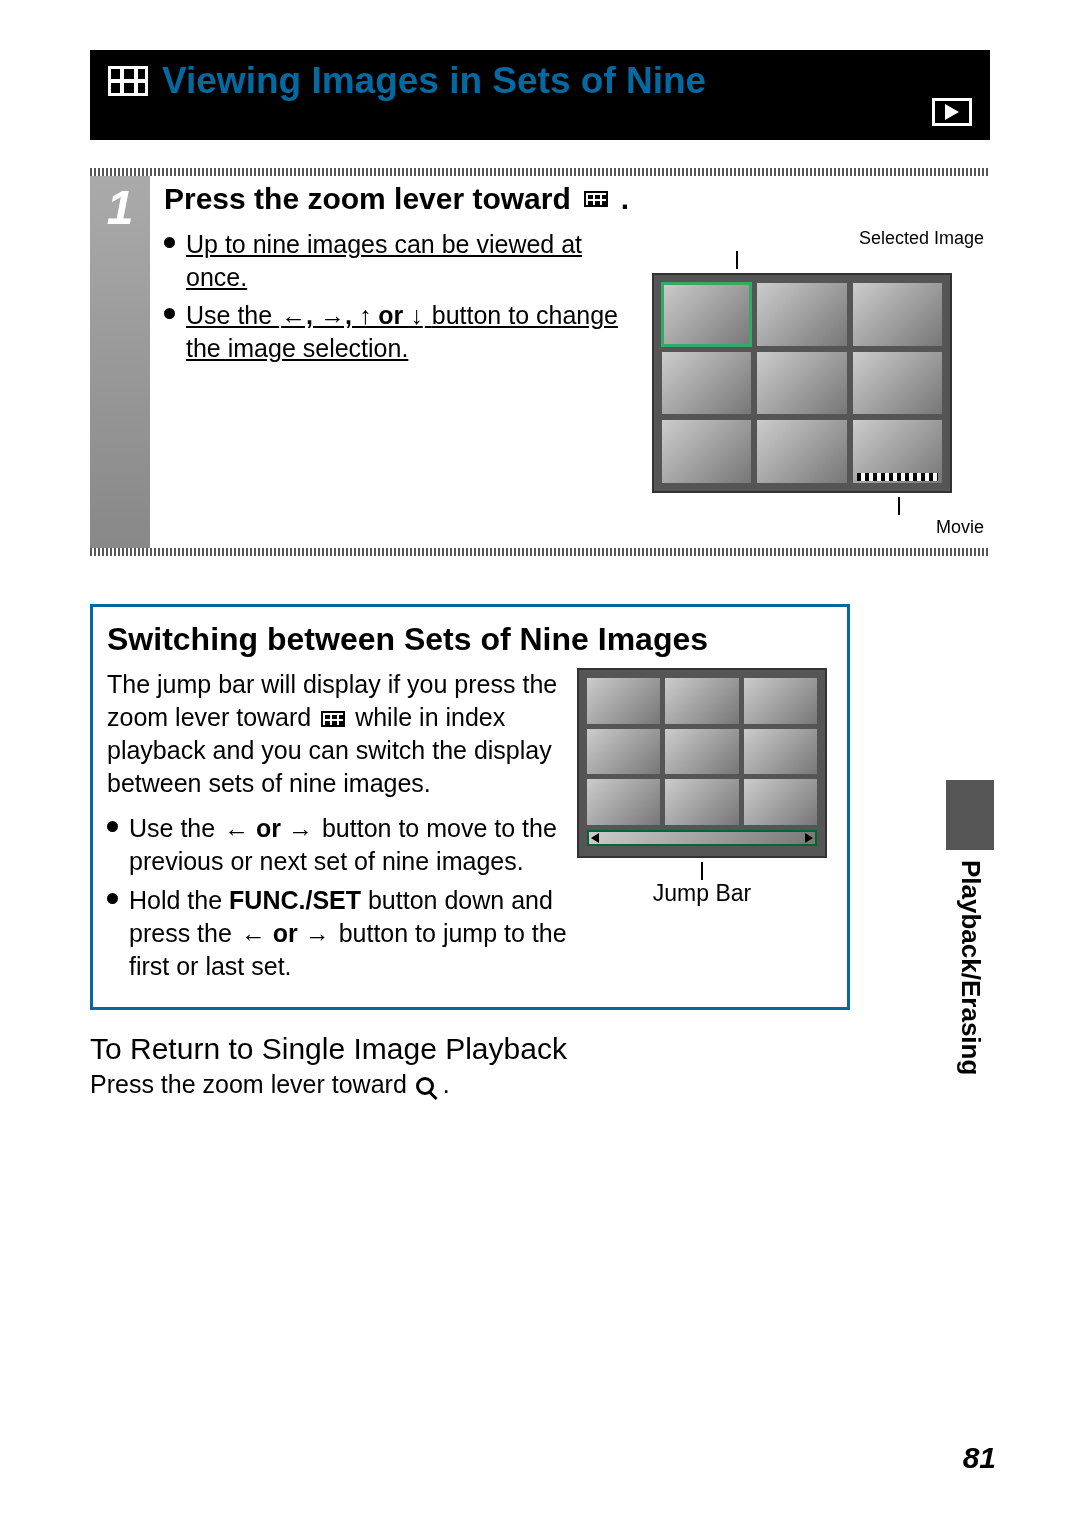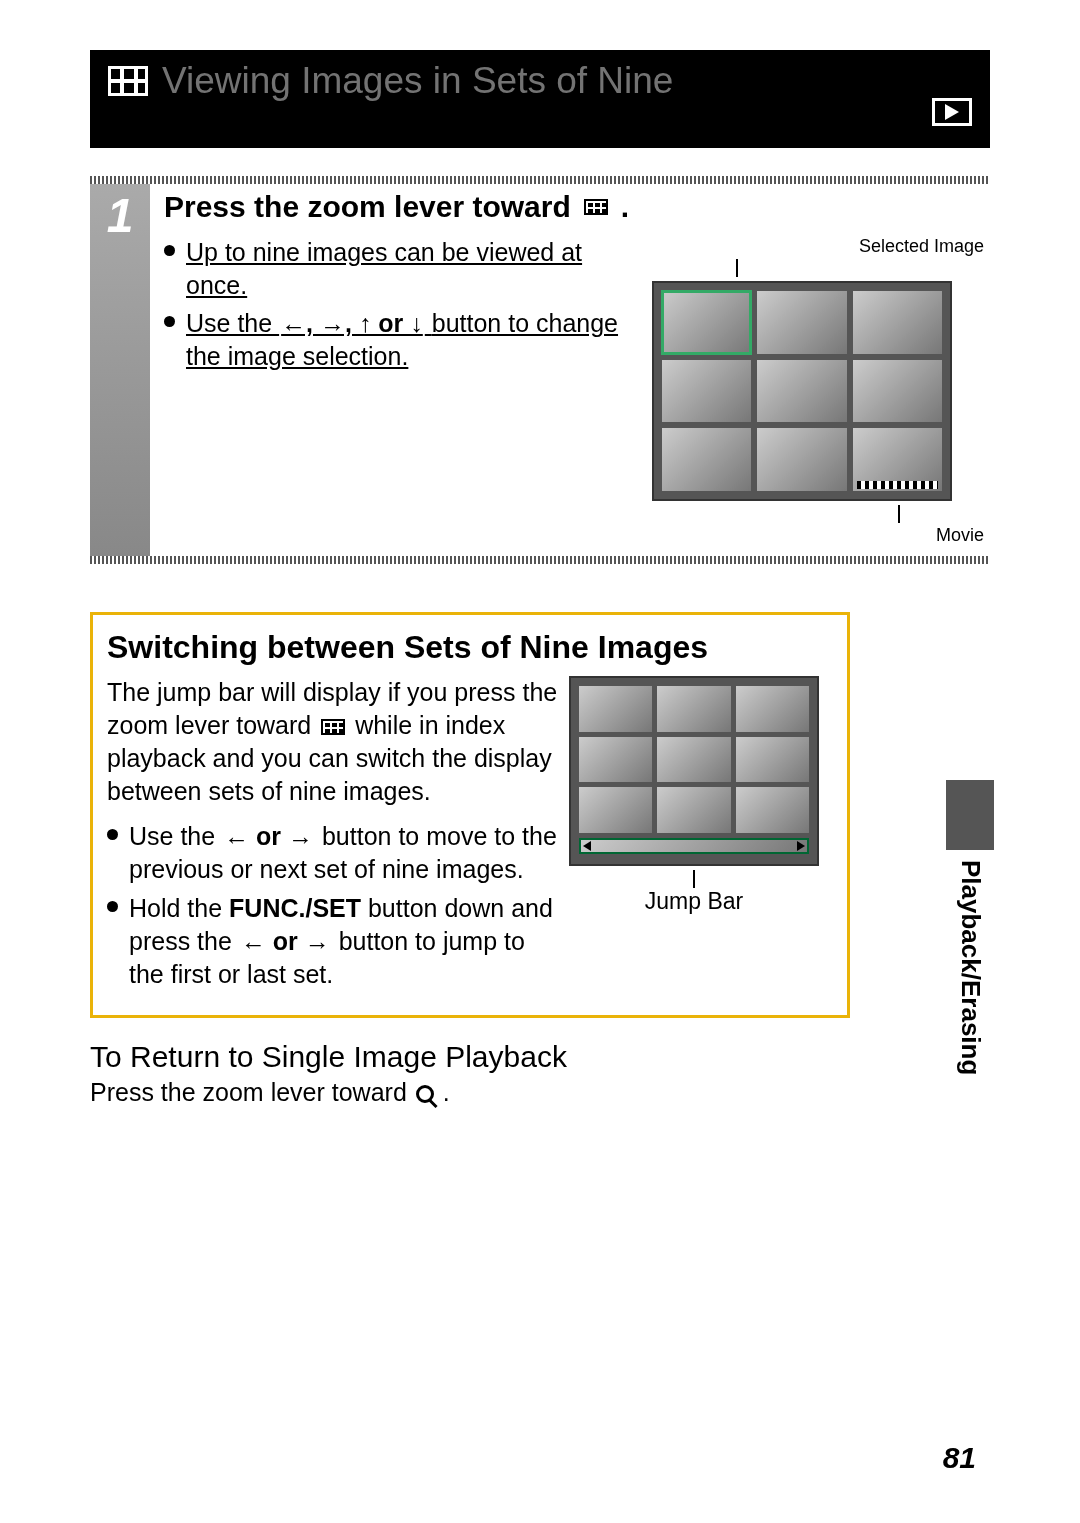--- a/index.html
+++ b/index.html
@@ -20,9 +20,9 @@
   
   .title-banner {
     background: #000;
-    color: #737373;
-    padding: 10px 18px 22px 18px;
-    font-weight: normal;
+    color: #0369a1;
+    padding: 10px 18px 14px 18px;
+    font-weight: bold;
     font-size: 37px;
   }
   .title-banner .line1 {

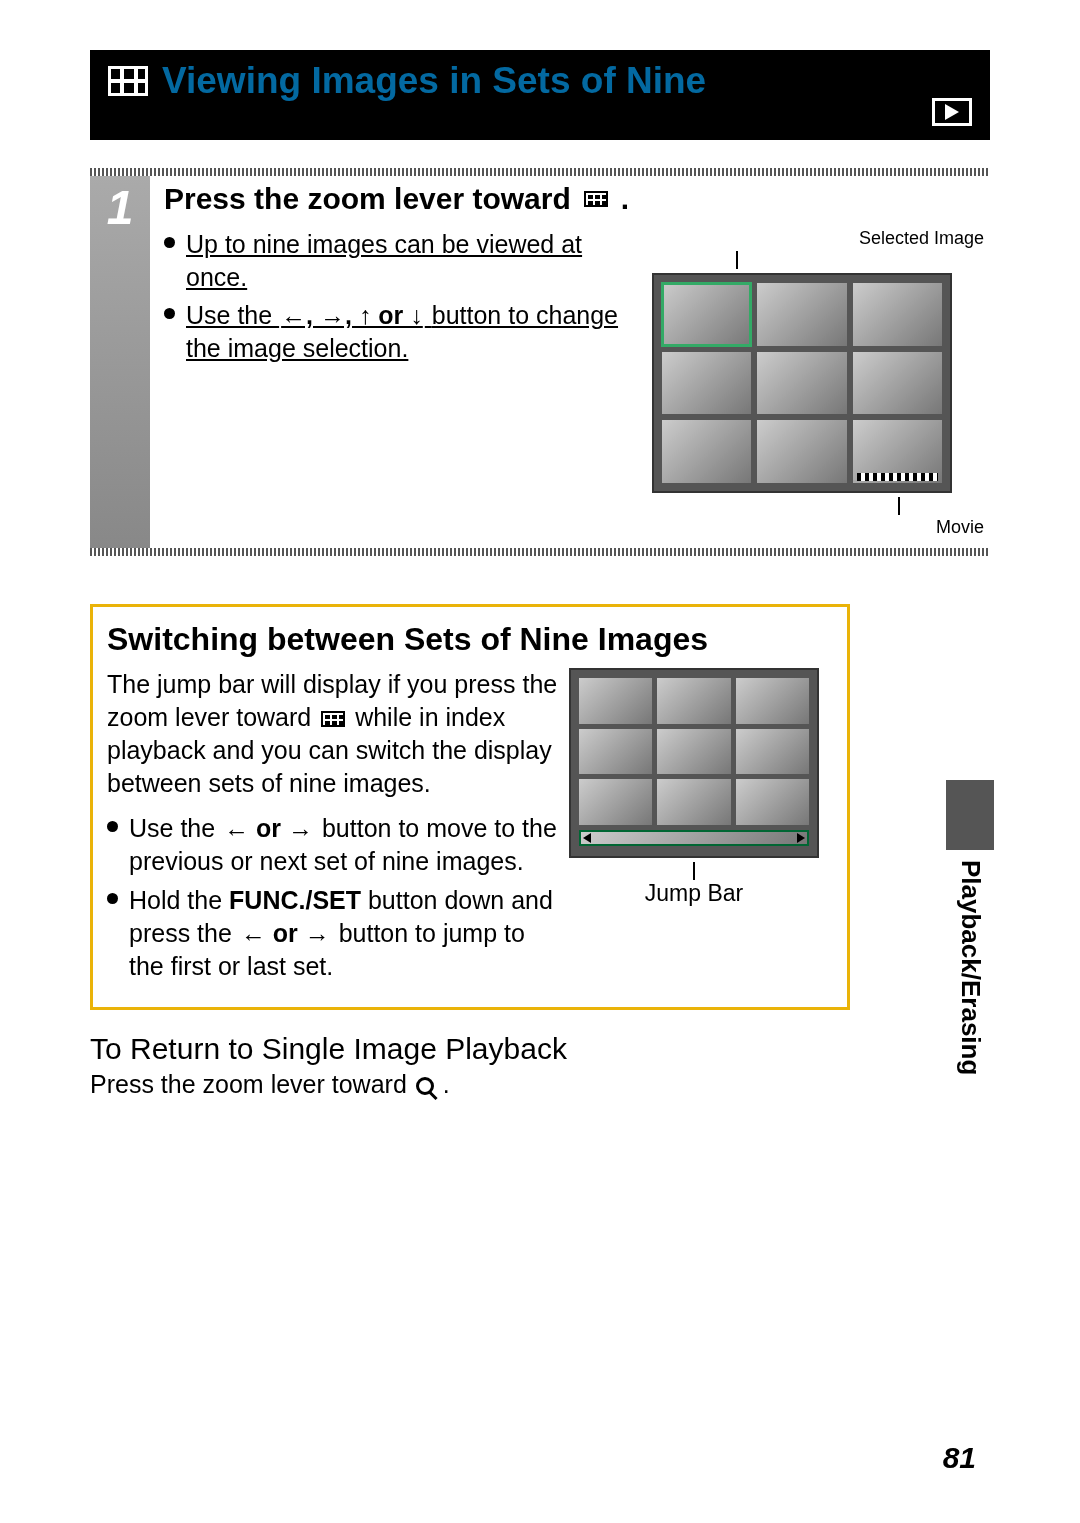--- a/index.html
+++ b/index.html
@@ -121,8 +121,8 @@
 
   
   .switch-box {
-    border: 3px solid #eab308;
-    padding: 14px 28px 18px 14px;
+    border: 3px solid #0369a1;
+    padding: 14px 20px 18px 14px;
     margin-top: 48px;
     width: 760px;
   }

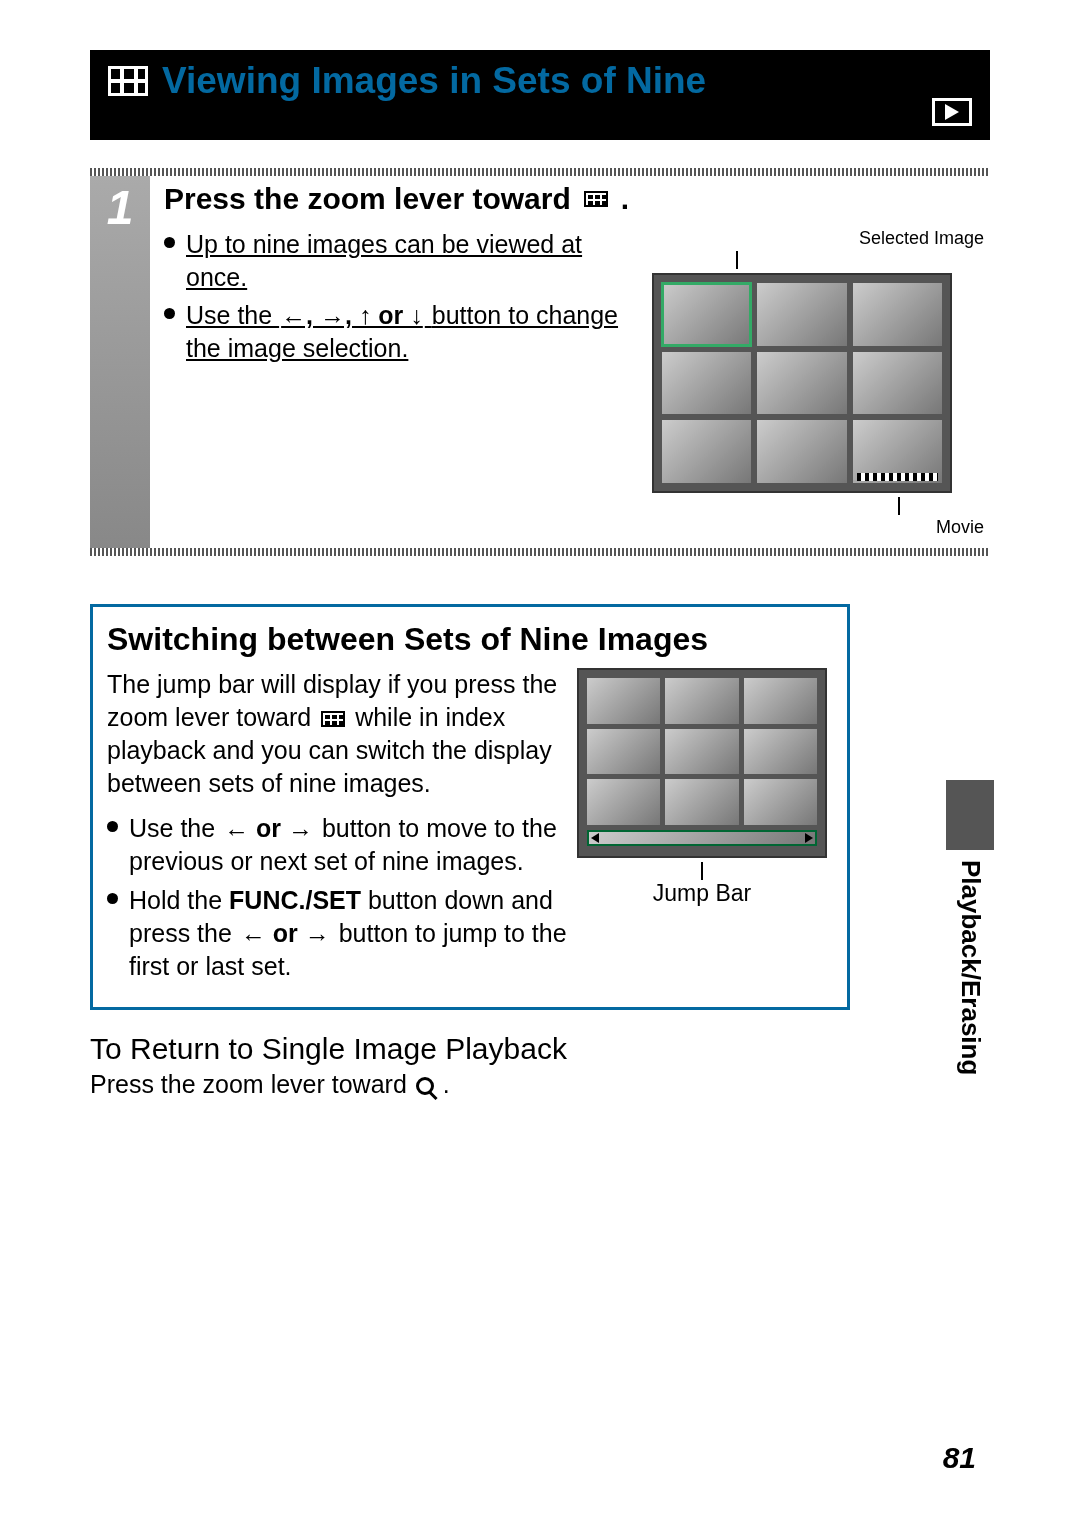--- a/index.html
+++ b/index.html
@@ -188,7 +188,7 @@
   }
 
   .page-number {
-    position:absolute; right:104px; bottom:48px;
+    position:absolute; right:84px; bottom:48px;
     font-style:italic; font-weight:bold; font-size:30px;
   }
 

